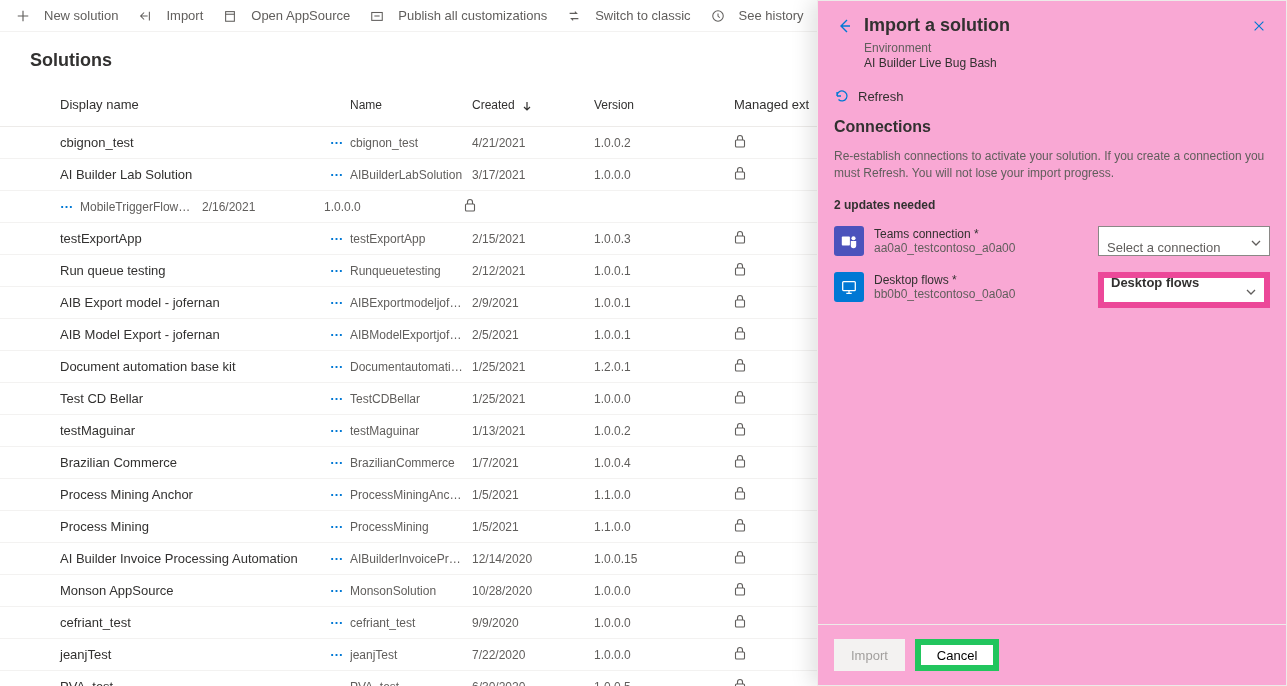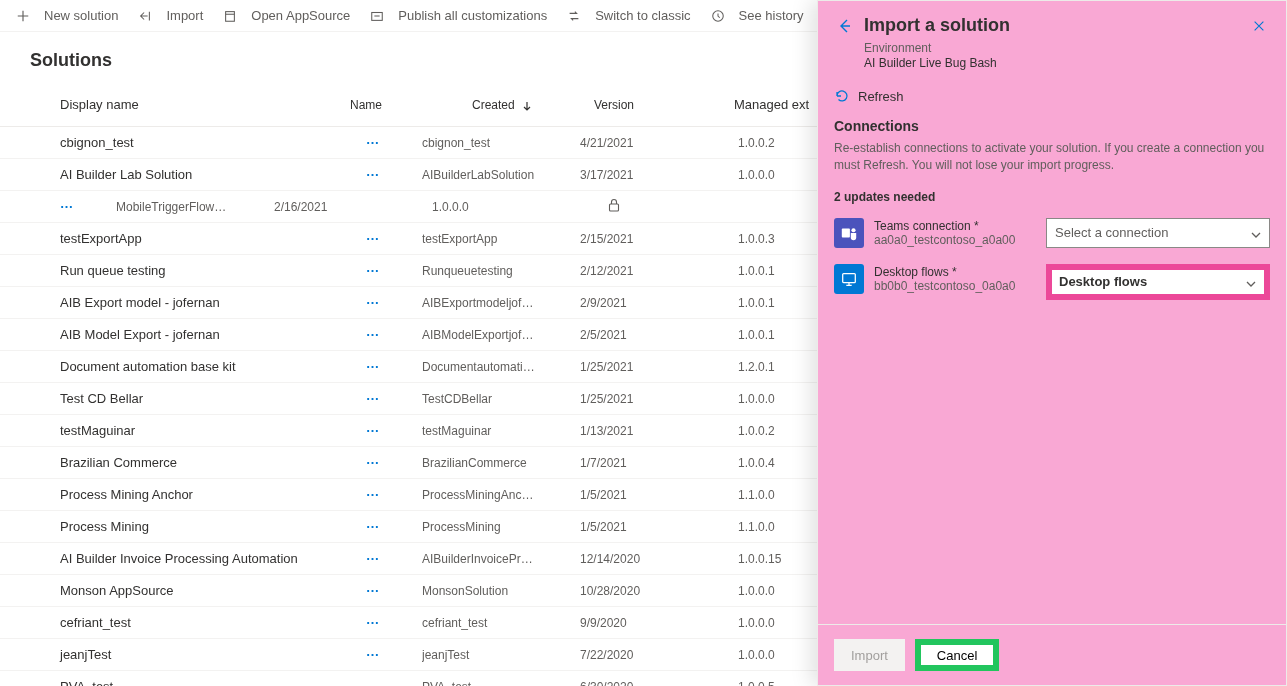--- a/index.html
+++ b/index.html
@@ -43,7 +43,7 @@
   .panel-body { padding: 18px 16px 0 16px; flex:1; overflow:auto; }
   .refresh-row { display:flex; align-items:center; gap:8px; color:#323130; cursor:pointer; margin-bottom:14px; }
   .refresh-row .ic { width:16px; height:16px; }
-  .section-title { font-weight:600; font-size:14px; margin-bottom:6px; }
+  .section-title { font-weight:600; font-size:16px; margin-bottom:12px; }
   .section-desc { font-size:12px; color:#605e5c; line-height:1.4; margin-bottom:16px; }
   .upd-needed { font-size:12px; font-weight:600; margin-bottom:14px; }
 

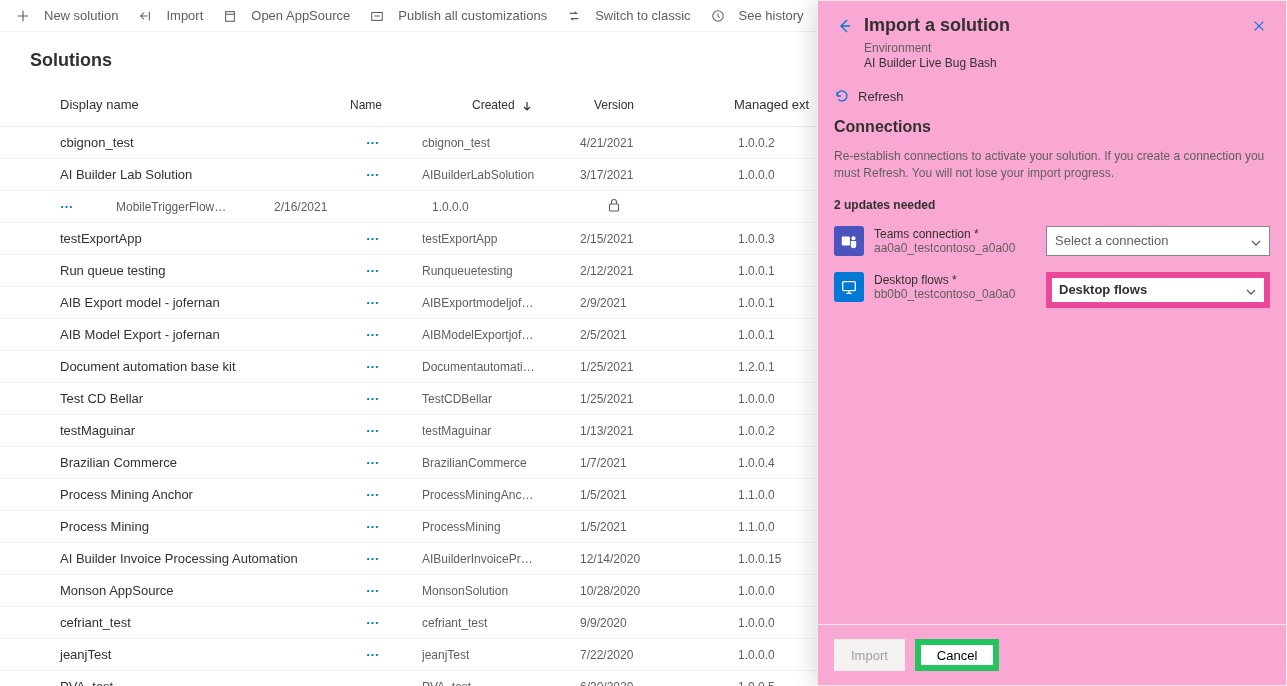--- a/index.html
+++ b/index.html
@@ -18,7 +18,7 @@
   .grid { width: 100%; }
   .grid-head, .grid-row { display: flex; align-items: center; padding: 0 10px 0 60px; }
   .grid-head { height: 44px; border-bottom: 1px solid #edebe9; color: #605e5c; font-size: 13px; }
-  .grid-row { height: 32px; border-bottom: 1px solid #f3f2f1; font-size: 13px; gap: 36px; }
+  .grid-row { height: 32px; border-bottom: 1px solid #f3f2f1; font-size: 13px; }
   .col-disp { width: 270px; }
   .col-actions { width: 20px; color: #0078d4; font-weight: bold; letter-spacing: 1px; cursor: pointer; }
   .col-name { width: 122px; color: #605e5c; font-size: 12px; overflow: hidden; text-overflow: ellipsis; white-space: nowrap; padding-right:8px;}

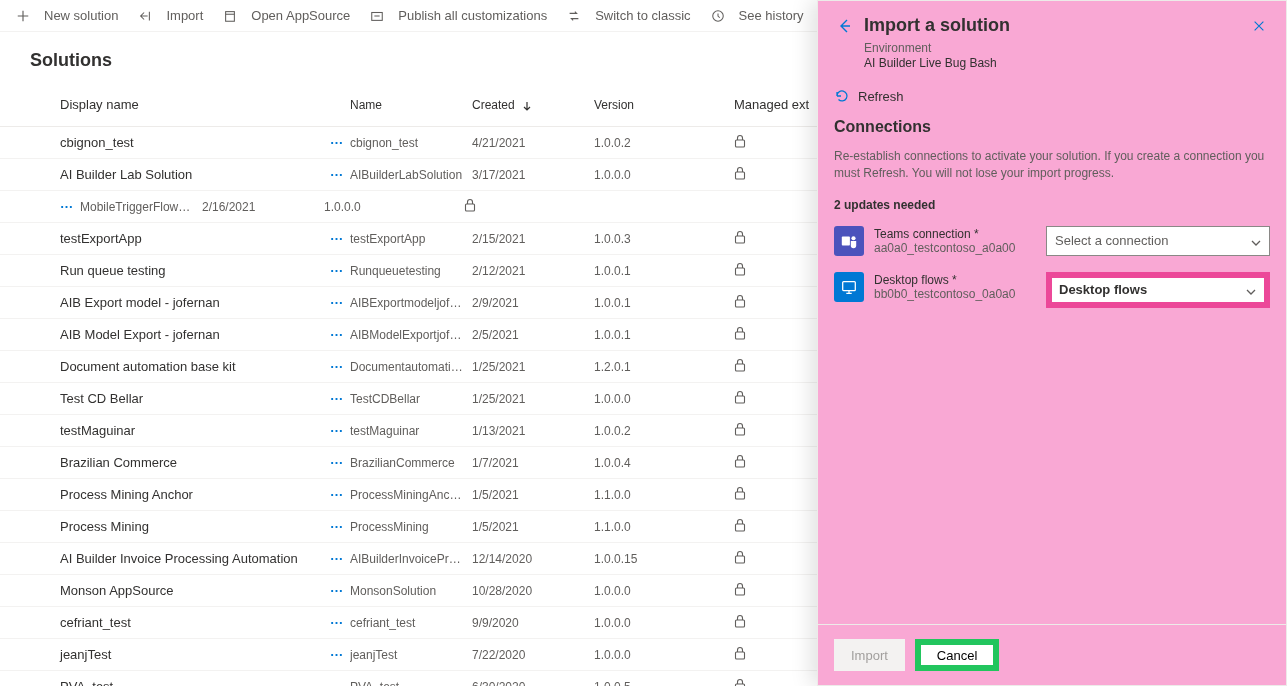--- a/index.html
+++ b/index.html
@@ -55,7 +55,7 @@
   .conn-label { flex:1; min-width:0; padding-top:1px;}
   .conn-label .ln1 { font-size:12px; color:#323130; }
   .conn-label .ln2 { font-size:12px; color:#605e5c; word-break:break-all;}
-  .conn-select { width:224px; height:30px; border:1px solid #8a8886; background:#fff; display:flex; align-items:center; padding:0 8px; font-size:13px; cursor:pointer; position:relative; }
+  .conn-select { width:172px; height:30px; border:1px solid #8a8886; background:#fff; display:flex; align-items:flex-end; padding:0 8px; font-size:13px; cursor:pointer; position:relative; }
   .conn-select.active { border:6px solid #ec4899; padding:12px 7px;font-weight:bold; }
   .conn-select .chev { position:absolute; right:8px; top:50%; transform:translateY(-50%); width:10px; height:10px; }
   .conn-select .sel-text { color:#323130; }

